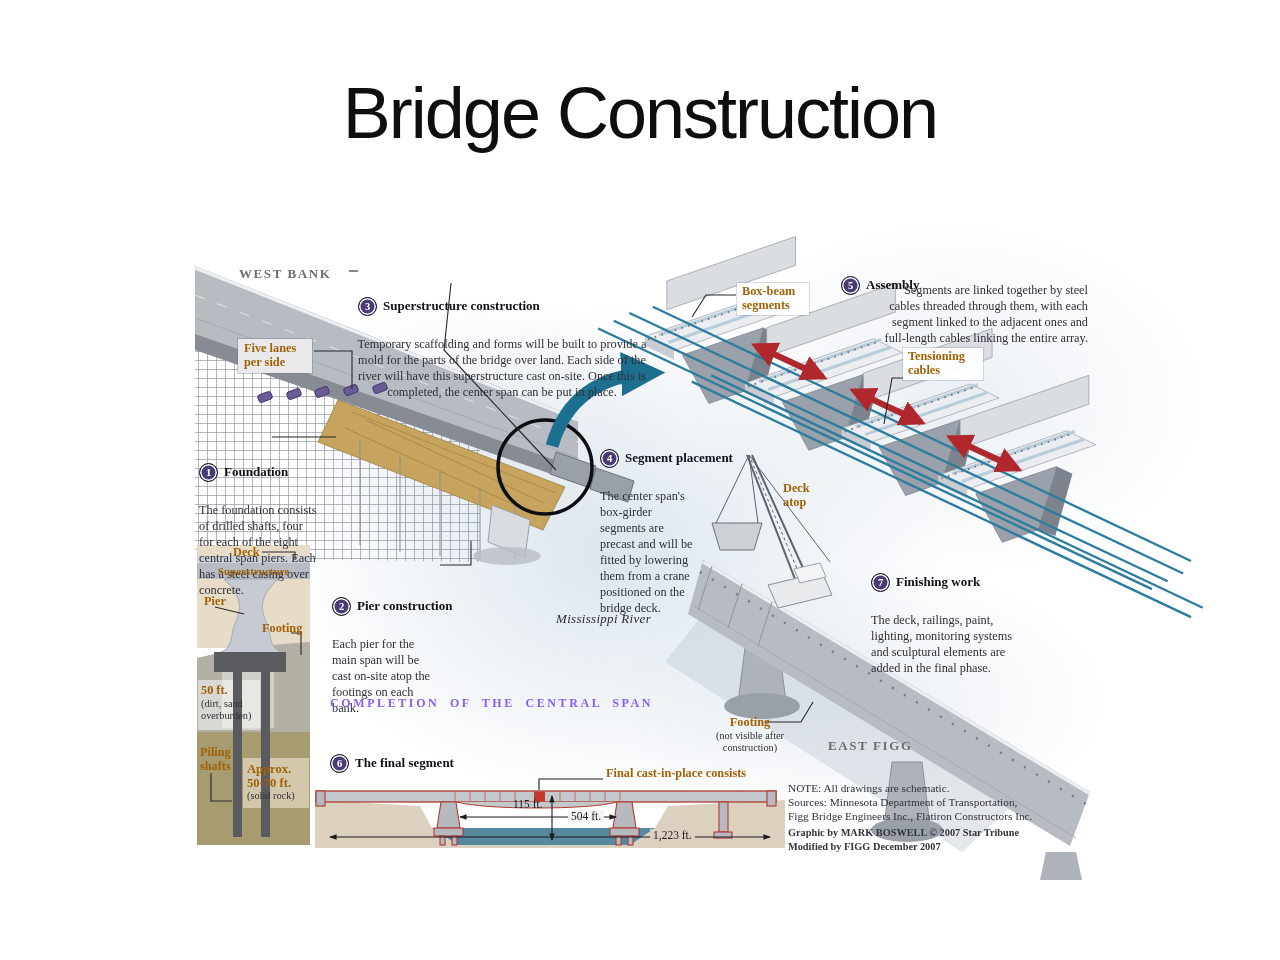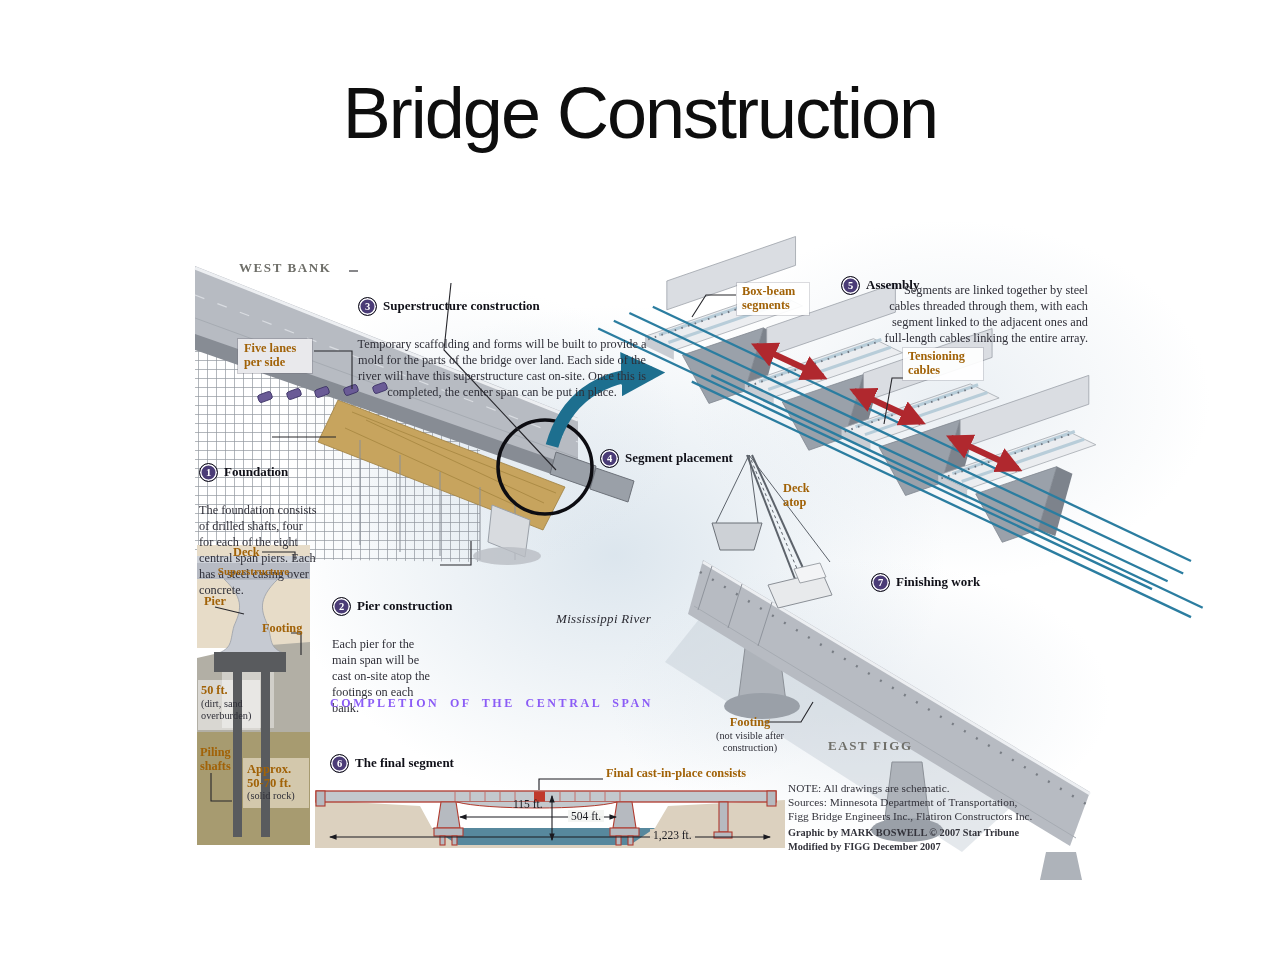--- a/index.html
+++ b/index.html
@@ -271,7 +271,7 @@
 
 <div class="txt page-title">Bridge Construction</div>
 
-<div class="txt bank" style="left:239px;top:260px;text-align:center;">WEST BANK</div>
+<div class="txt bank" style="left:239px;top:266px;text-align:center;">WEST BANK</div>
 <div class="txt bank" style="left:828px;top:738px;">EAST FIGG</div>
 <div class="txt river" style="left:556px;top:611px;">Mississippi River</div>
 

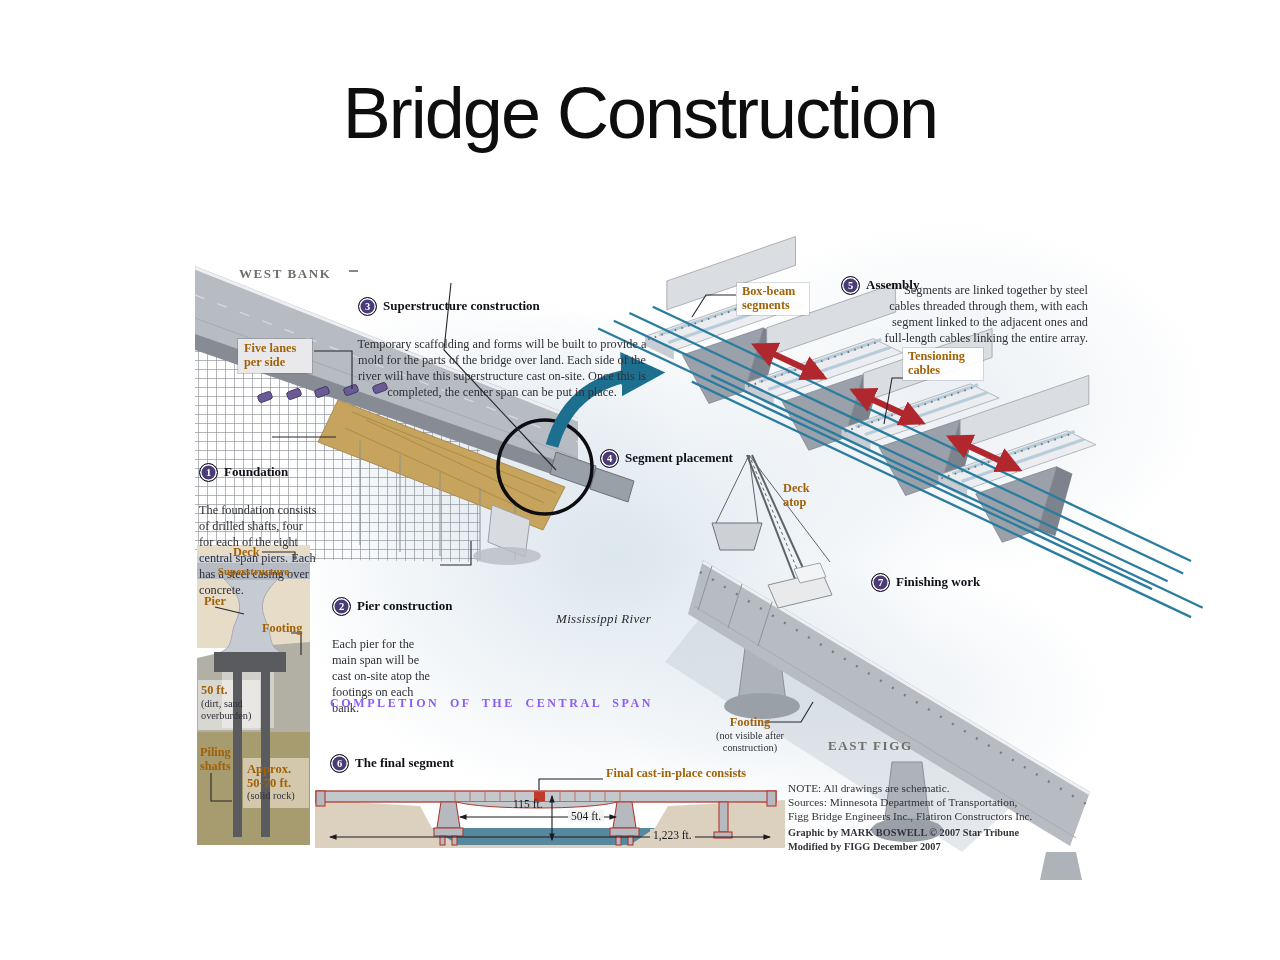--- a/index.html
+++ b/index.html
@@ -308,6 +308,7 @@
 
 <div class="txt" style="left:600px;top:412px;">
   <div class="step-head"><span class="badge">4</span><span class="step-title">Segment placement</span></div>
+  <div class="step-body" style="width:100px;">The center span's box-girder segments are precast and will be fitted by lowering them from a crane positioned on the bridge deck.</div>
 </div>
 
 <div class="txt" style="left:841px;top:239px;">

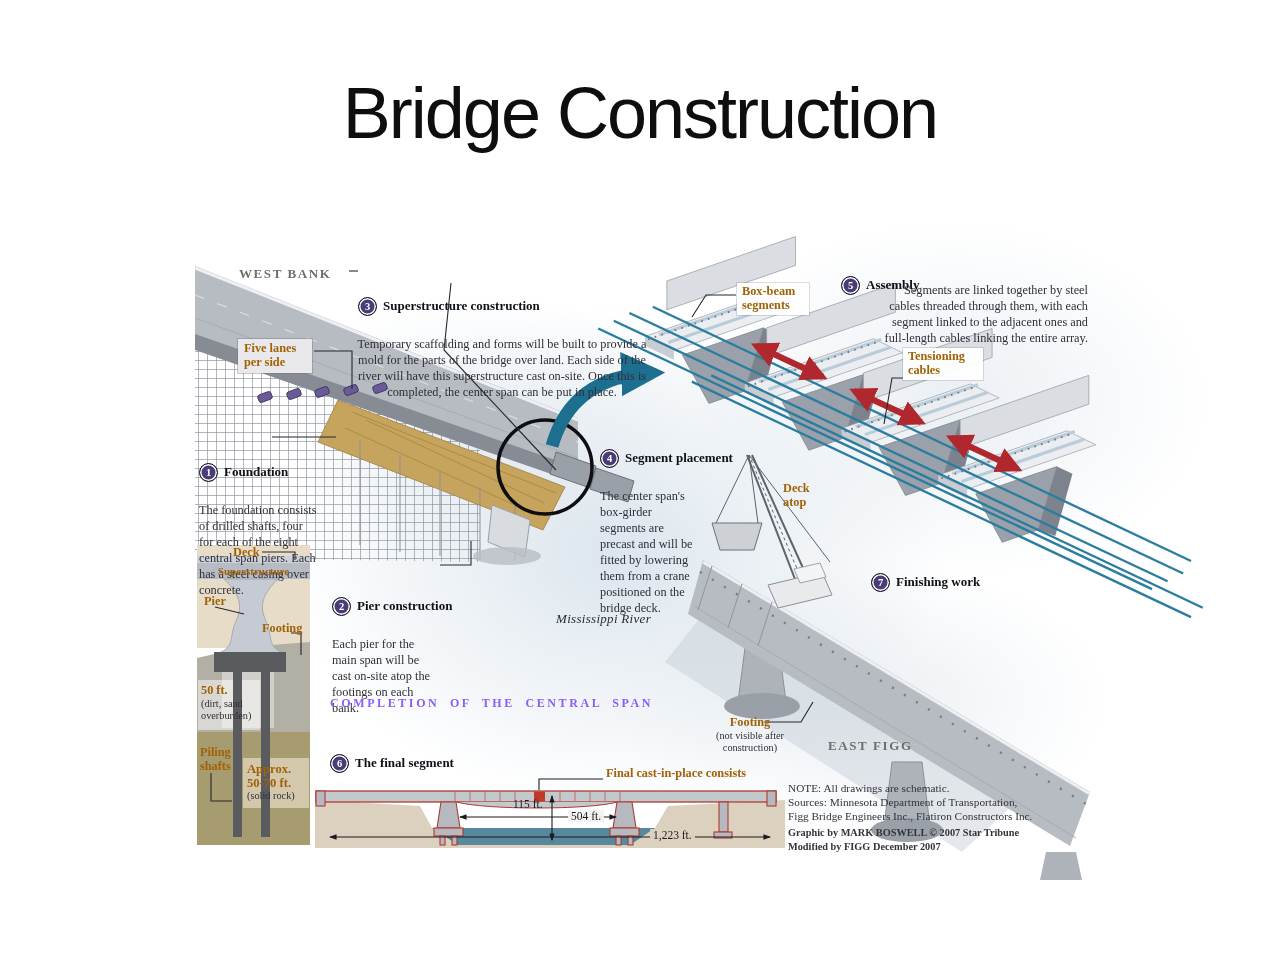--- a/index.html
+++ b/index.html
@@ -323,6 +323,7 @@
 
 <div class="txt" style="left:871px;top:536px;">
   <div class="step-head"><span class="badge">7</span><span class="step-title">Finishing work</span></div>
+  <div class="step-body" style="width:155px;">The deck, railings, paint, lighting, monitoring systems and sculptural elements are added in the final phase.</div>
 </div>
 
 <div class="txt" style="left:700px;top:716px;width:100px;text-align:center;">

